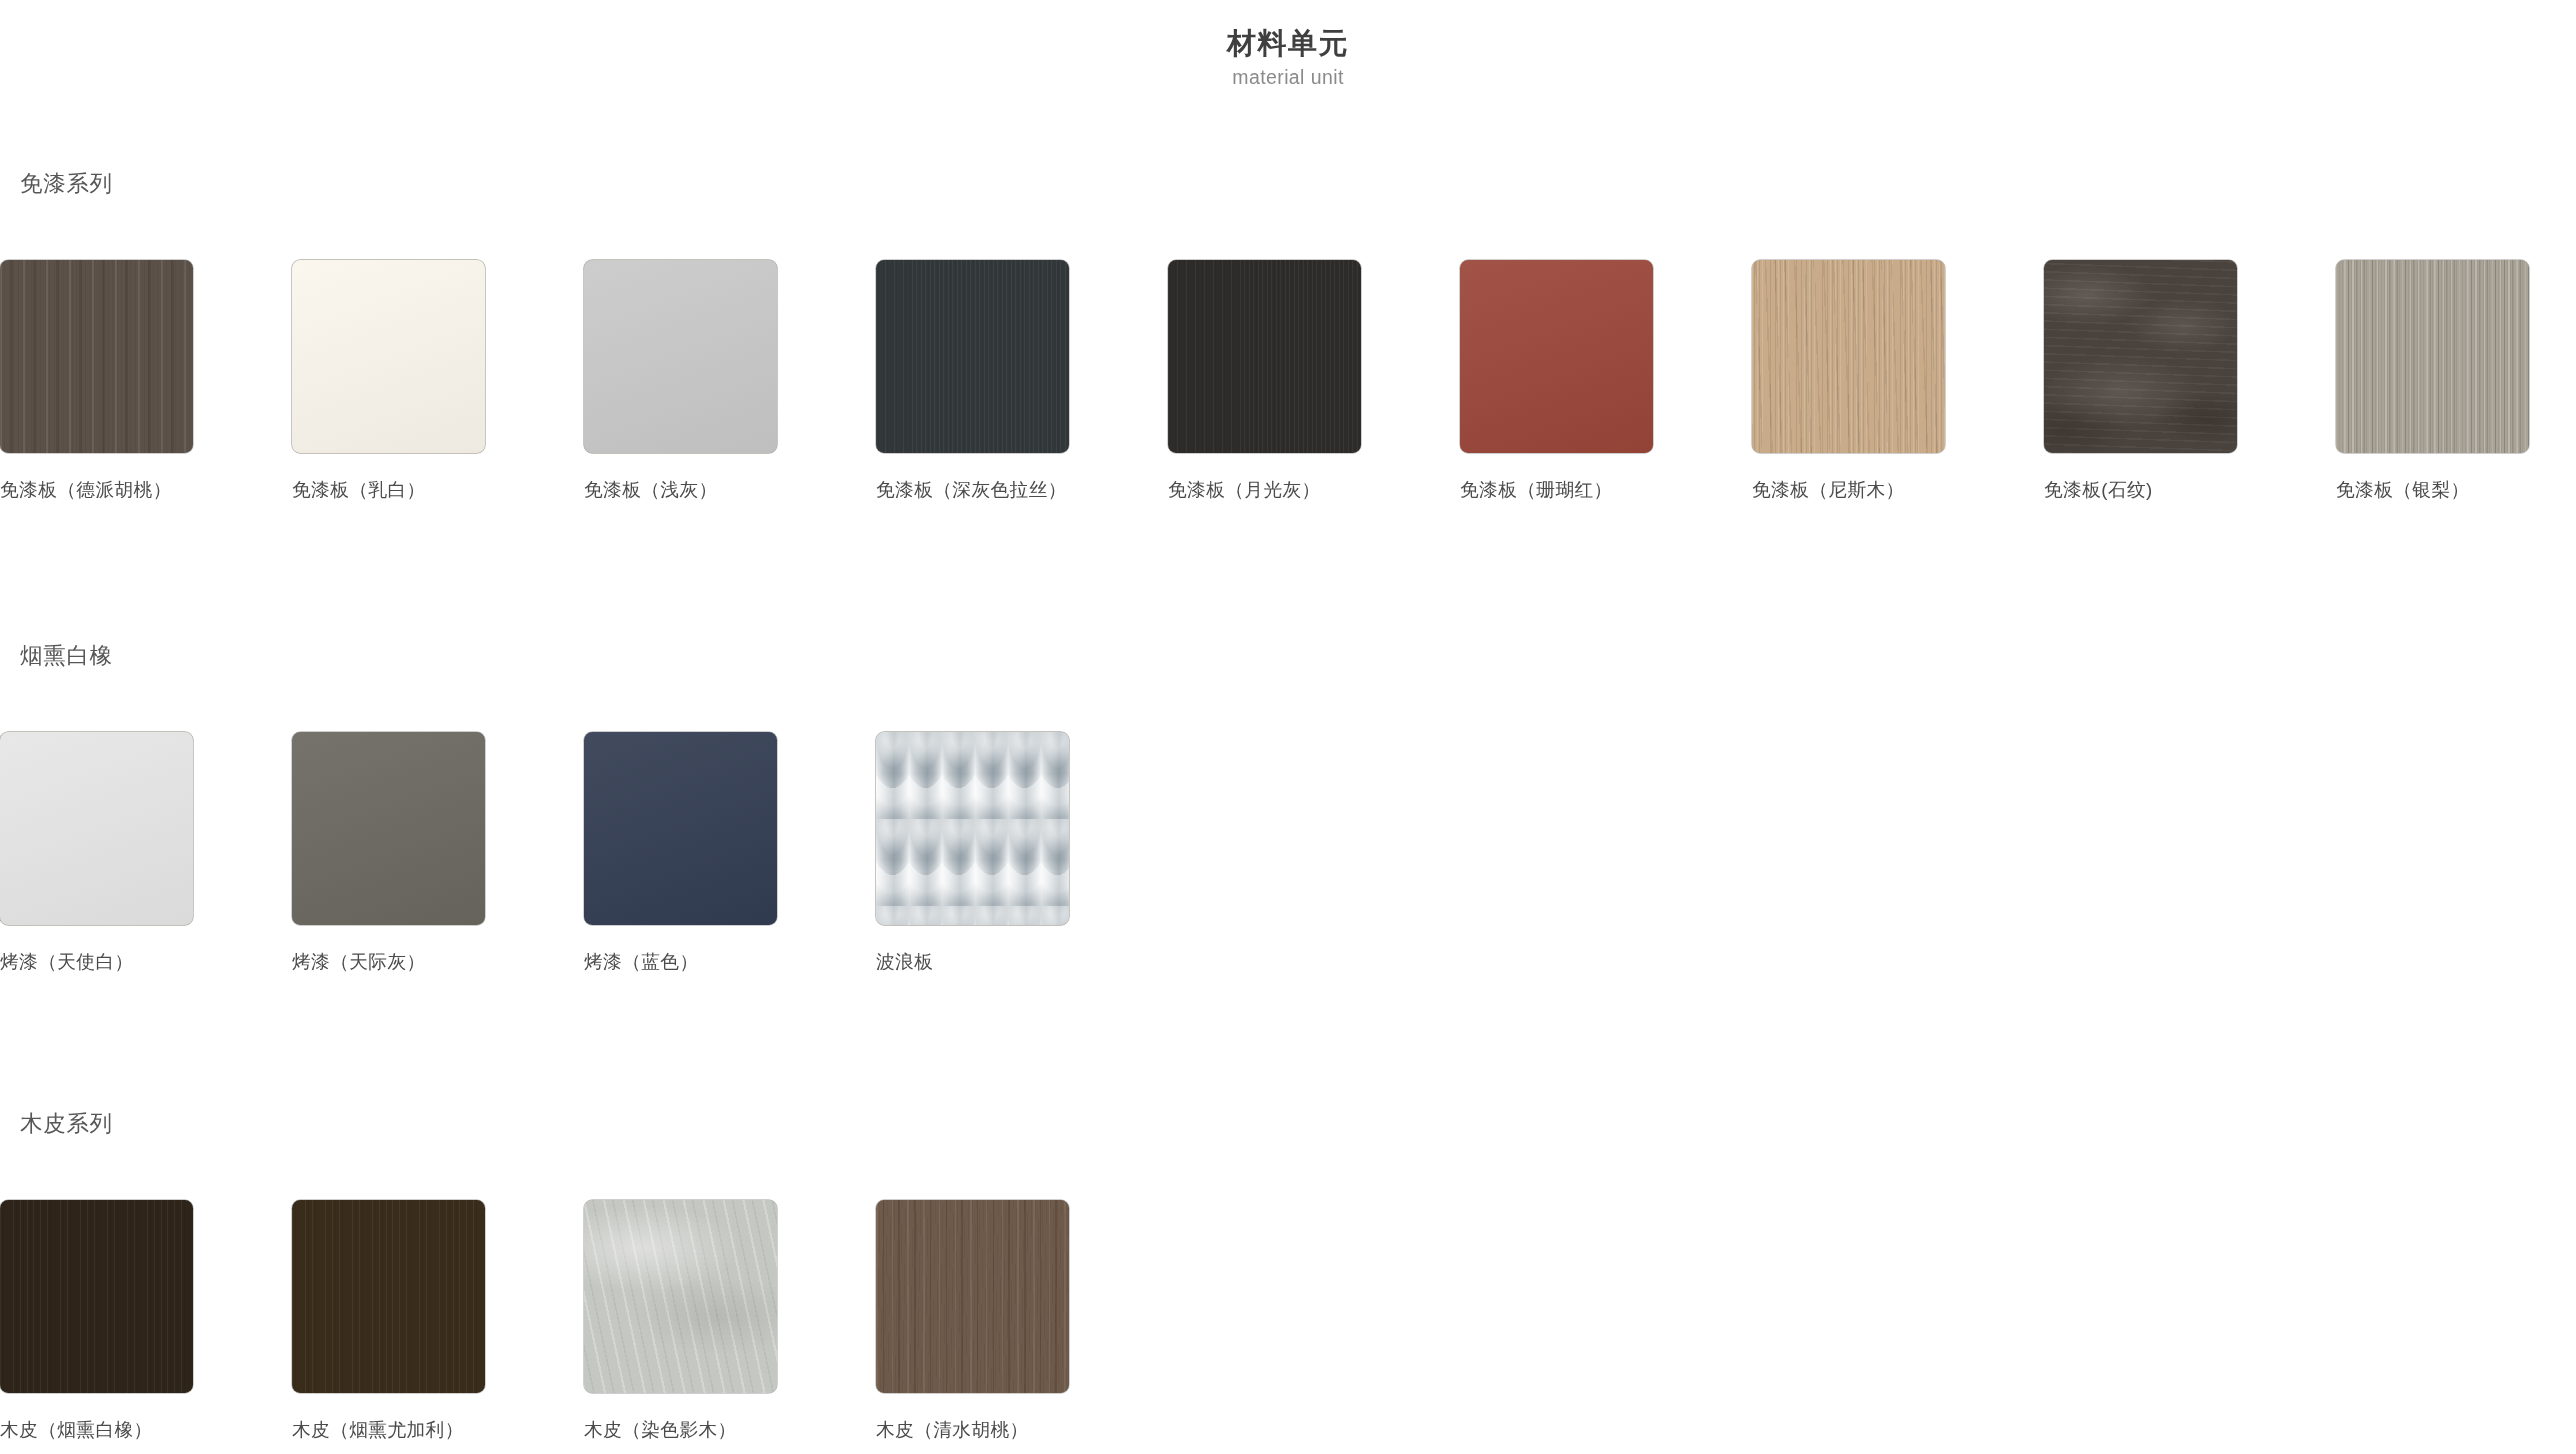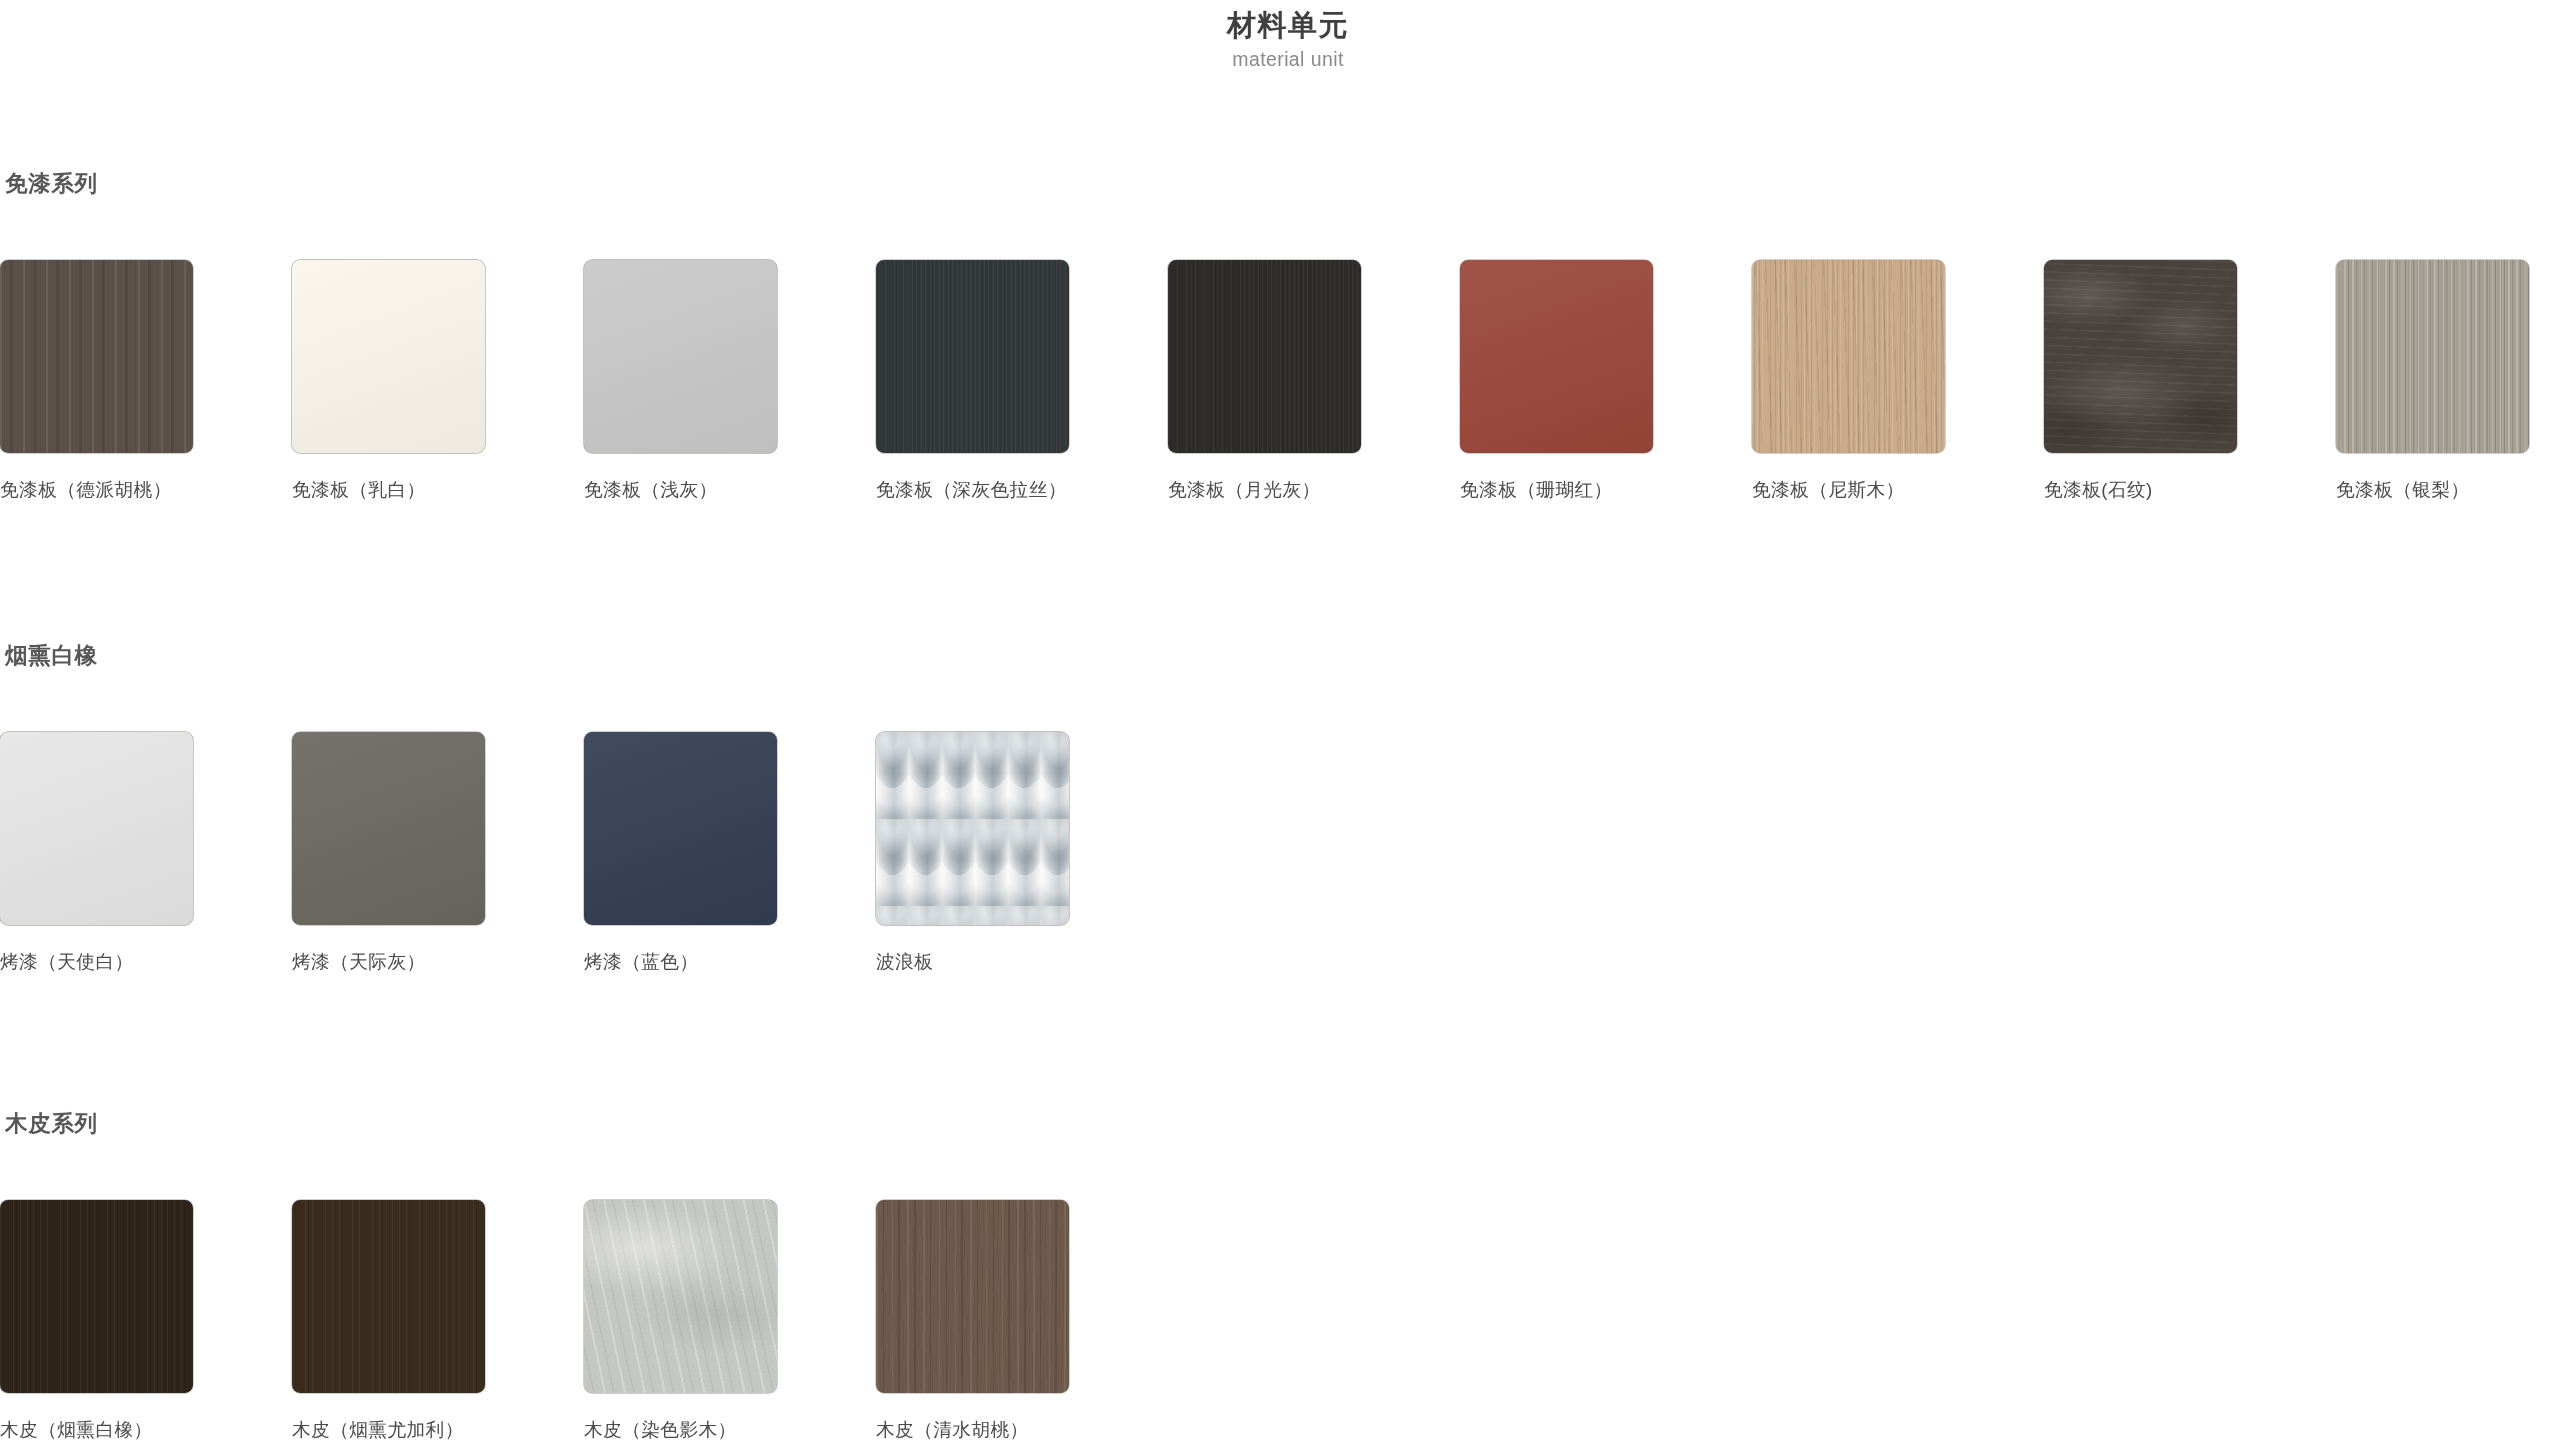--- a/index.html
+++ b/index.html
@@ -20,7 +20,7 @@
   .page-header {
     width: 100%;
     text-align: center;
-    padding-top: 7px;
+    padding-top: 25px;
   }
   .page-title {
     font-size: 29px;

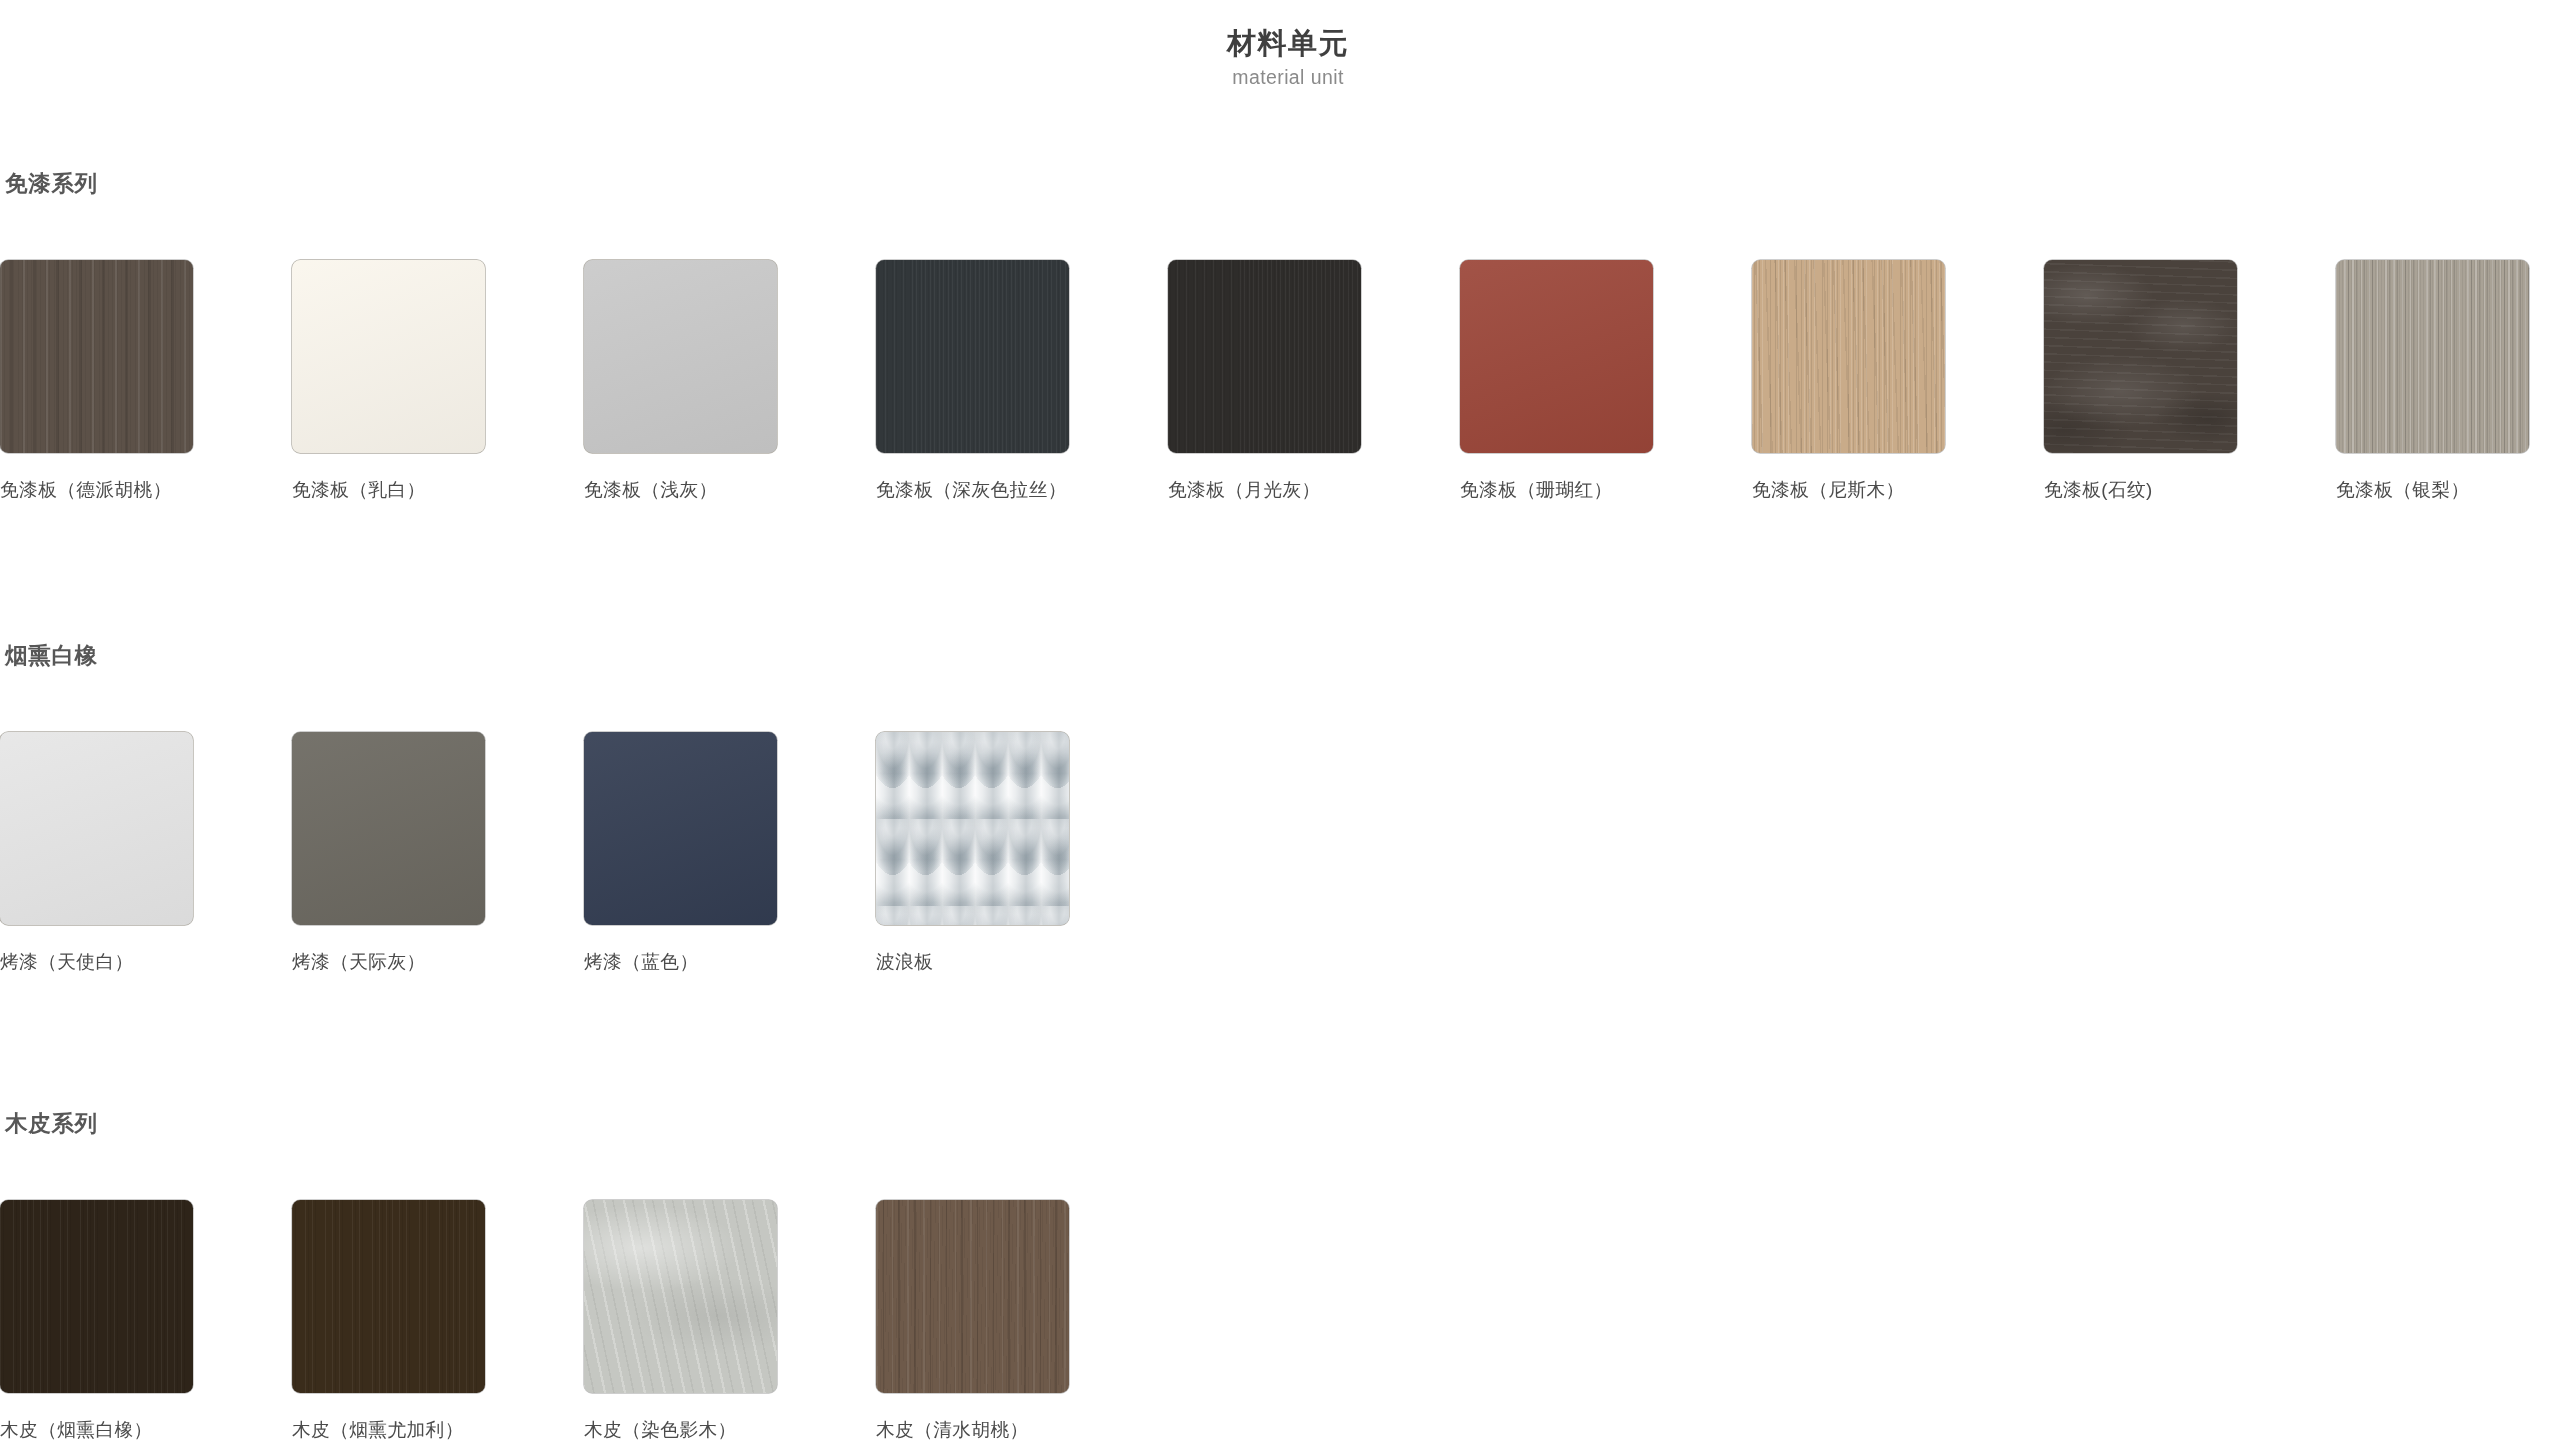--- a/index.html
+++ b/index.html
@@ -46,10 +46,10 @@
   }
   .section-title {
     font-size: 22.5px;
-    font-weight: 700;
+    font-weight: 400;
     color: #575757;
     letter-spacing: 0.7px;
-    padding-left: 5px;
+    padding-left: 20px;
   }
   .swatch-row {
     display: flex;

